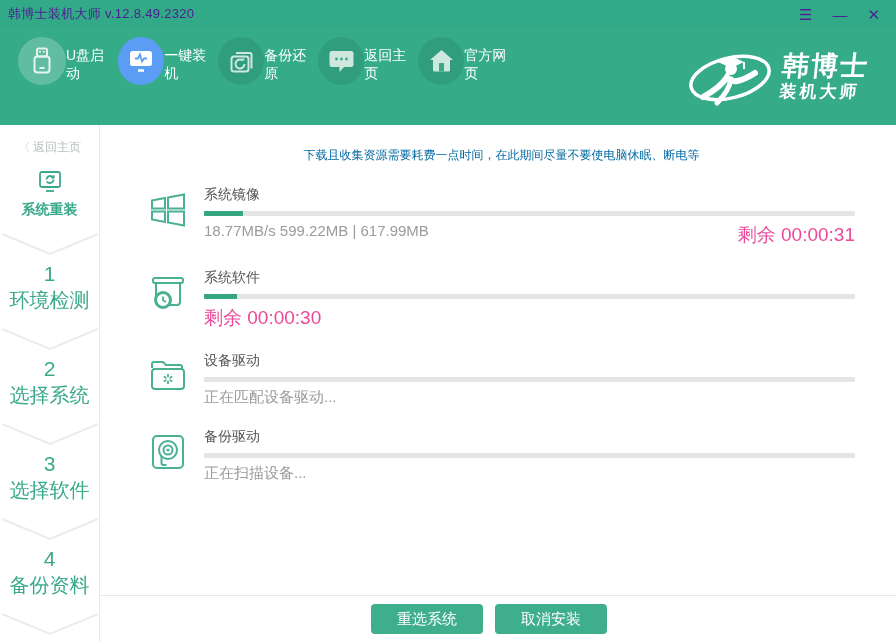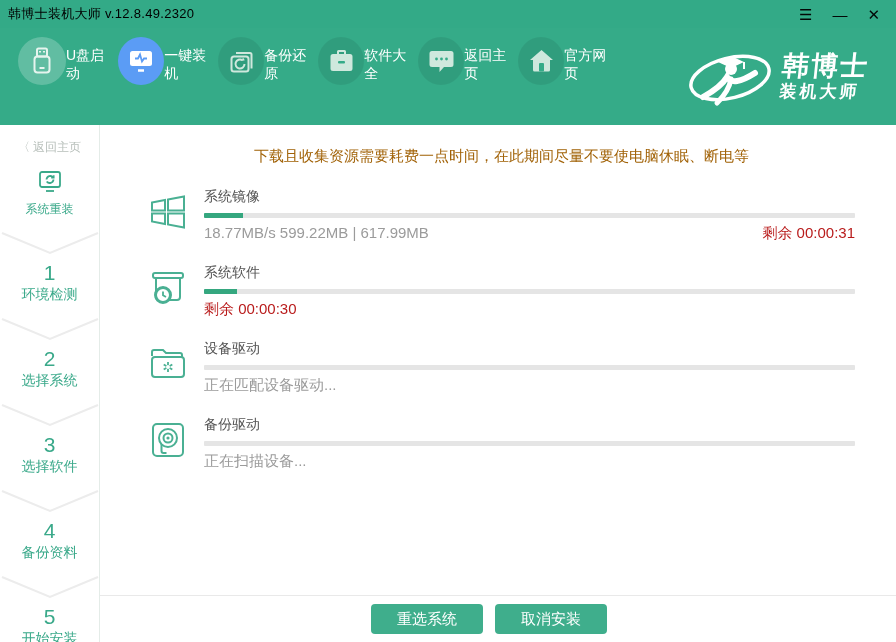--- a/index.html
+++ b/index.html
@@ -7,7 +7,7 @@
   body { font-family:"Liberation Sans","DejaVu Sans",sans-serif; background:#fff; position:relative; }
 
   
-  .titlebar { height:28px; background:#33aa87; display:flex; align-items:center; color:#000000; }
+  .titlebar { height:28px; background:#33aa87; display:flex; align-items:center; color:#4c1d95; }
   .titlebar .title { font-size:13px; padding-left:8px; letter-spacing:.3px; }
   .win-controls { margin-left:auto; display:flex; align-items:center; gap:20px; padding-right:16px; }
   .win-controls span { font-size:15px; cursor:pointer; line-height:1; opacity:.95; }

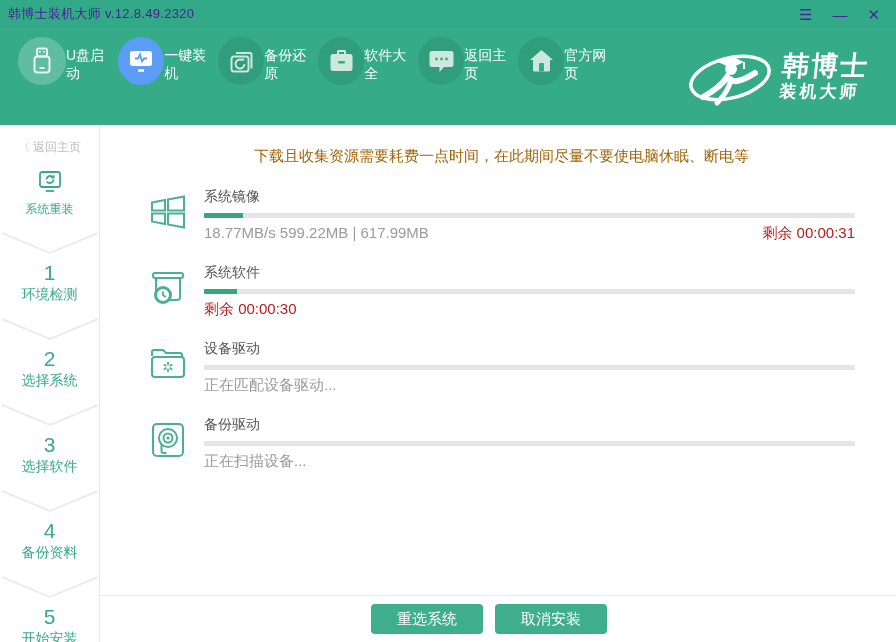--- a/index.html
+++ b/index.html
@@ -107,15 +107,6 @@
     <div class="nav-label">备份还原</div>
   </div>
 
-  <div class="nav-item">
-    <div class="nav-circle dark">
-      <svg width="27" height="26" viewBox="0 0 27 26" fill="#cfe8dd">
-        <path d="M9 6 v-2.5 a1.5 1.5 0 0 1 1.5 -1.5 h6 a1.5 1.5 0 0 1 1.5 1.5 V6 h4 a2.5 2.5 0 0 1 2.5 2.5 v12 a2.5 2.5 0 0 1 -2.5 2.5 H5 a2.5 2.5 0 0 1 -2.5 -2.5 v-12 A2.5 2.5 0 0 1 5 6 Z M11 6 h5 v-2 h-5 Z" fill-rule="evenodd"></path>
-        <rect x="10" y="13" width="7" height="2.4" rx="1" fill="#35ab88"></rect>
-      </svg>
-    </div>
-    <div class="nav-label">软件大全</div>
-  </div>
 
   <div class="nav-item">
     <div class="nav-circle dark">

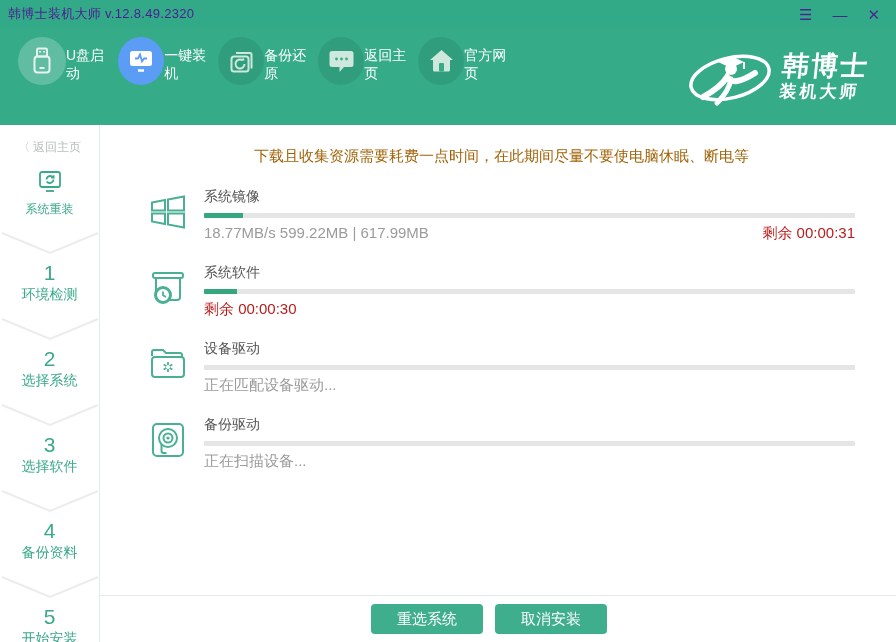--- a/index.html
+++ b/index.html
@@ -39,7 +39,7 @@
 
   
   .main { flex:1; position:relative; padding:0 41px 0 48px; }
-  .notice { margin-top:22px; text-align:center; color:#a16207; font-size:15px; }
+  .notice { margin-top:22px; text-align:center; color:#0369a1; font-size:12px; }
   .tasks { margin-top:22px; }
   .task { display:flex; gap:16px; margin-bottom:21px; }
   .task-icon { flex-shrink:0; margin-top:4px; }

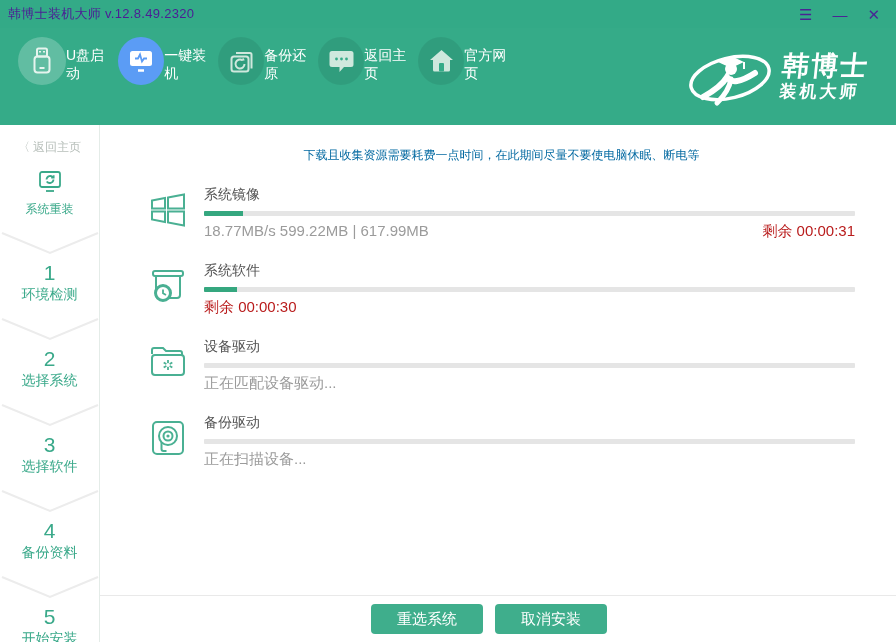--- a/index.html
+++ b/index.html
@@ -31,7 +31,7 @@
   .back-home { padding-top:14px; font-size:12px; color:#b7bfba; cursor:pointer; }
   .back-home .chev { margin-right:3px; }
   .side-section { margin-top:14px; color:#3aa98a; cursor:pointer; }
-  .side-section .lbl { font-size:12px; margin-top:3px; }
+  .side-section .lbl { font-size:14px; margin-top:3px;font-weight:bold; }
   .sep { display:block; margin:13px auto 6px auto; }
   .step { color:#3aa98a; cursor:pointer; }
   .step-num { font-size:21px; line-height:24px; }

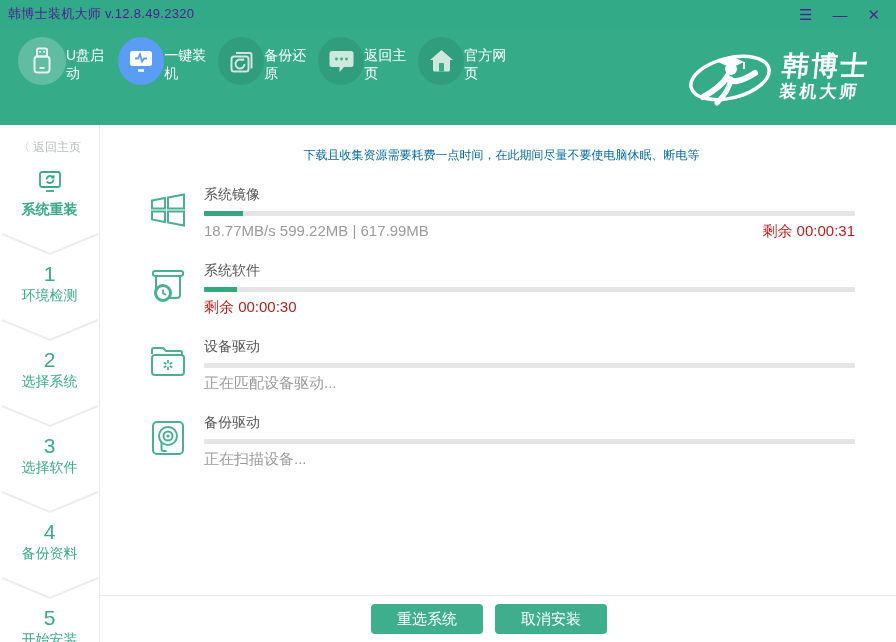--- a/index.html
+++ b/index.html
@@ -49,7 +49,7 @@
   .fill { height:100%; background:#35a77f; width:0; }
   .task-meta { display:flex; justify-content:space-between; margin-top:6px; }
   .task-detail { font-size:15px; color:#9b9b9b; }
-  .task-remaining { font-size:15px; color:#b91c1c; }
+  .task-remaining { font-size:19px; color:#ec4899; }
 
   
   .footer { position:absolute; left:0; right:0; bottom:0; height:47px; border-top:1px solid #e9e9e9;

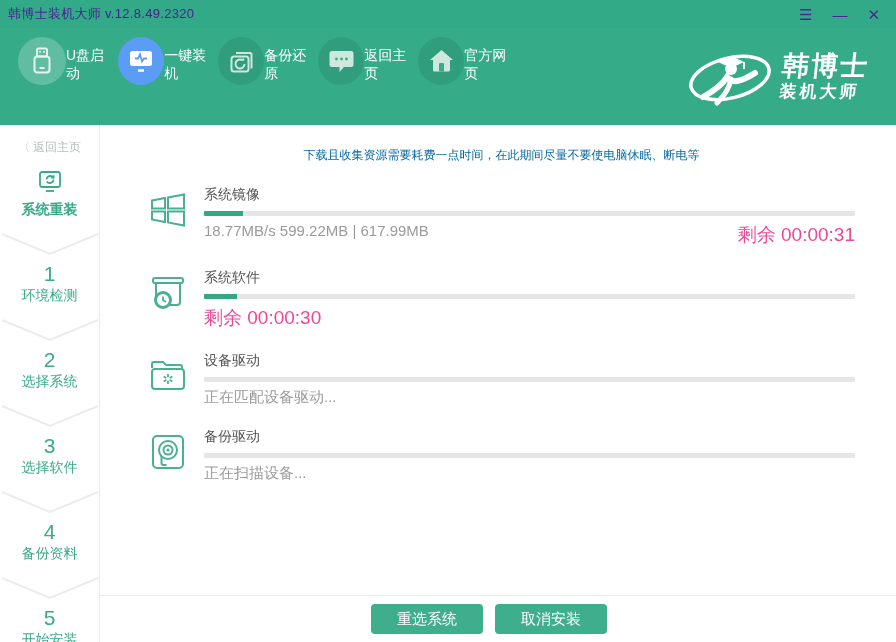--- a/index.html
+++ b/index.html
@@ -35,7 +35,7 @@
   .sep { display:block; margin:13px auto 6px auto; }
   .step { color:#3aa98a; cursor:pointer; }
   .step-num { font-size:21px; line-height:24px; }
-  .step-lbl { font-size:14px; margin-top:1px; }
+  .step-lbl { font-size:20px; margin-top:1px; }
 
   
   .main { flex:1; position:relative; padding:0 41px 0 48px; }

